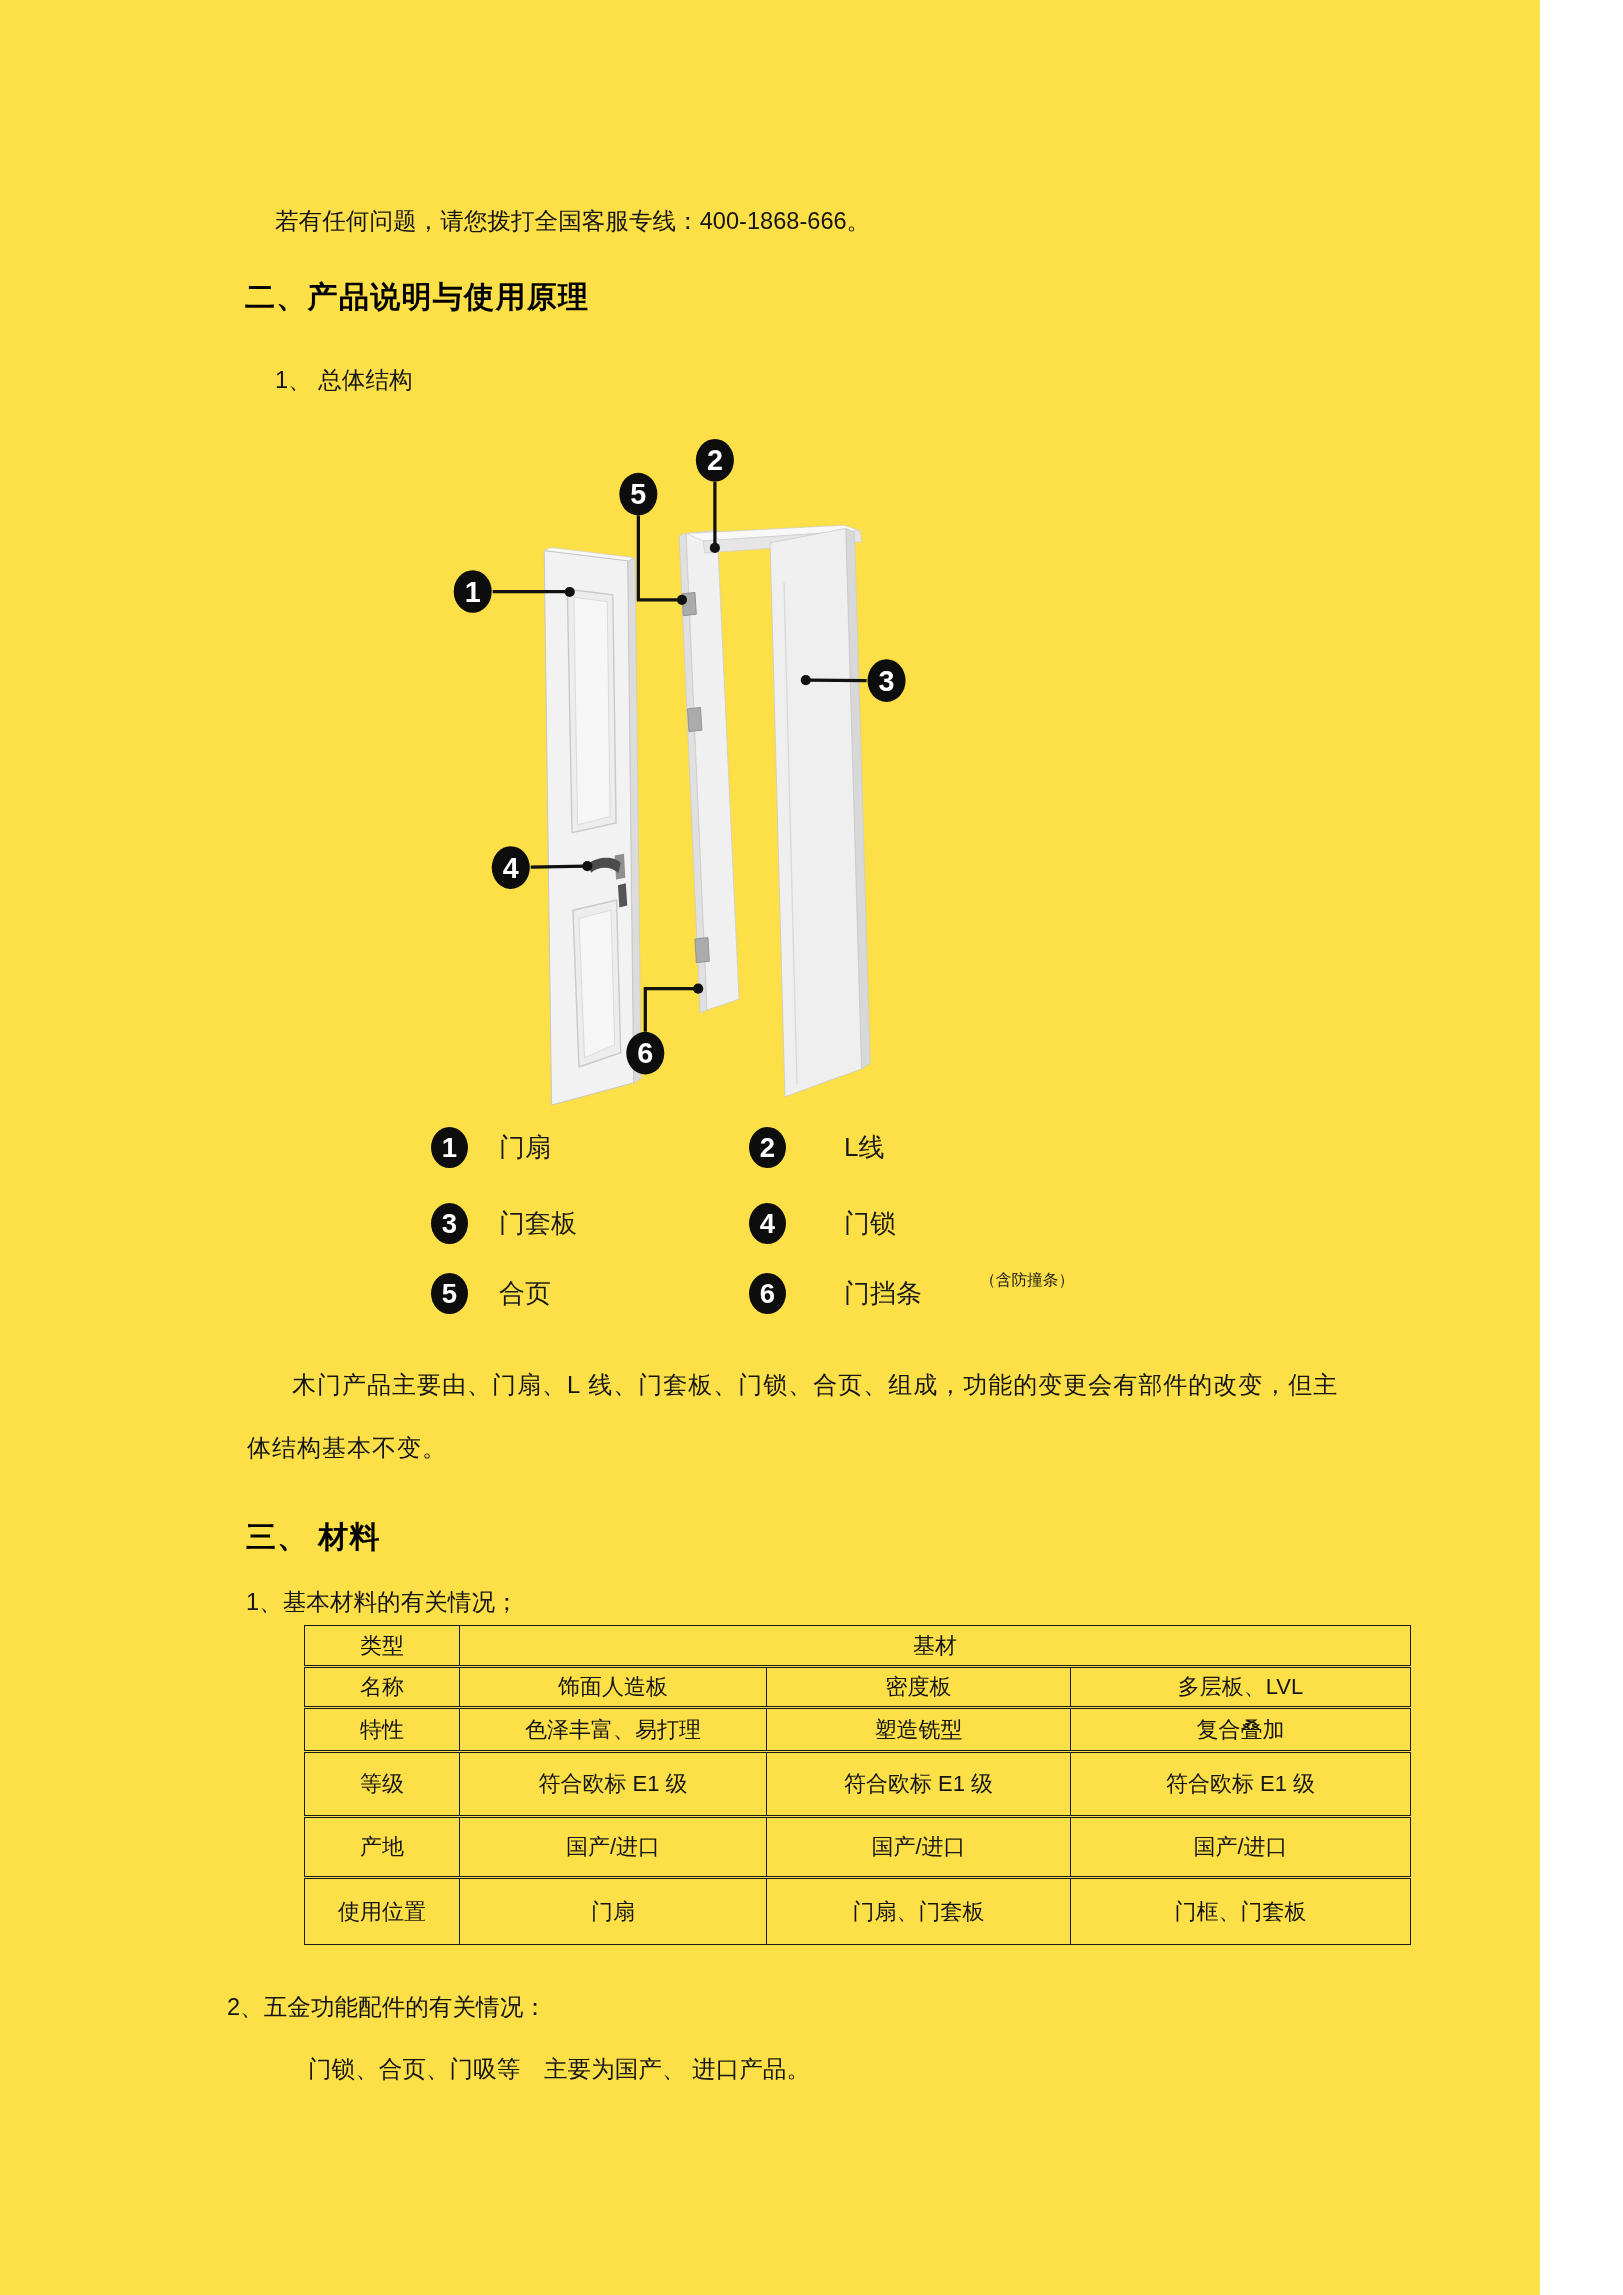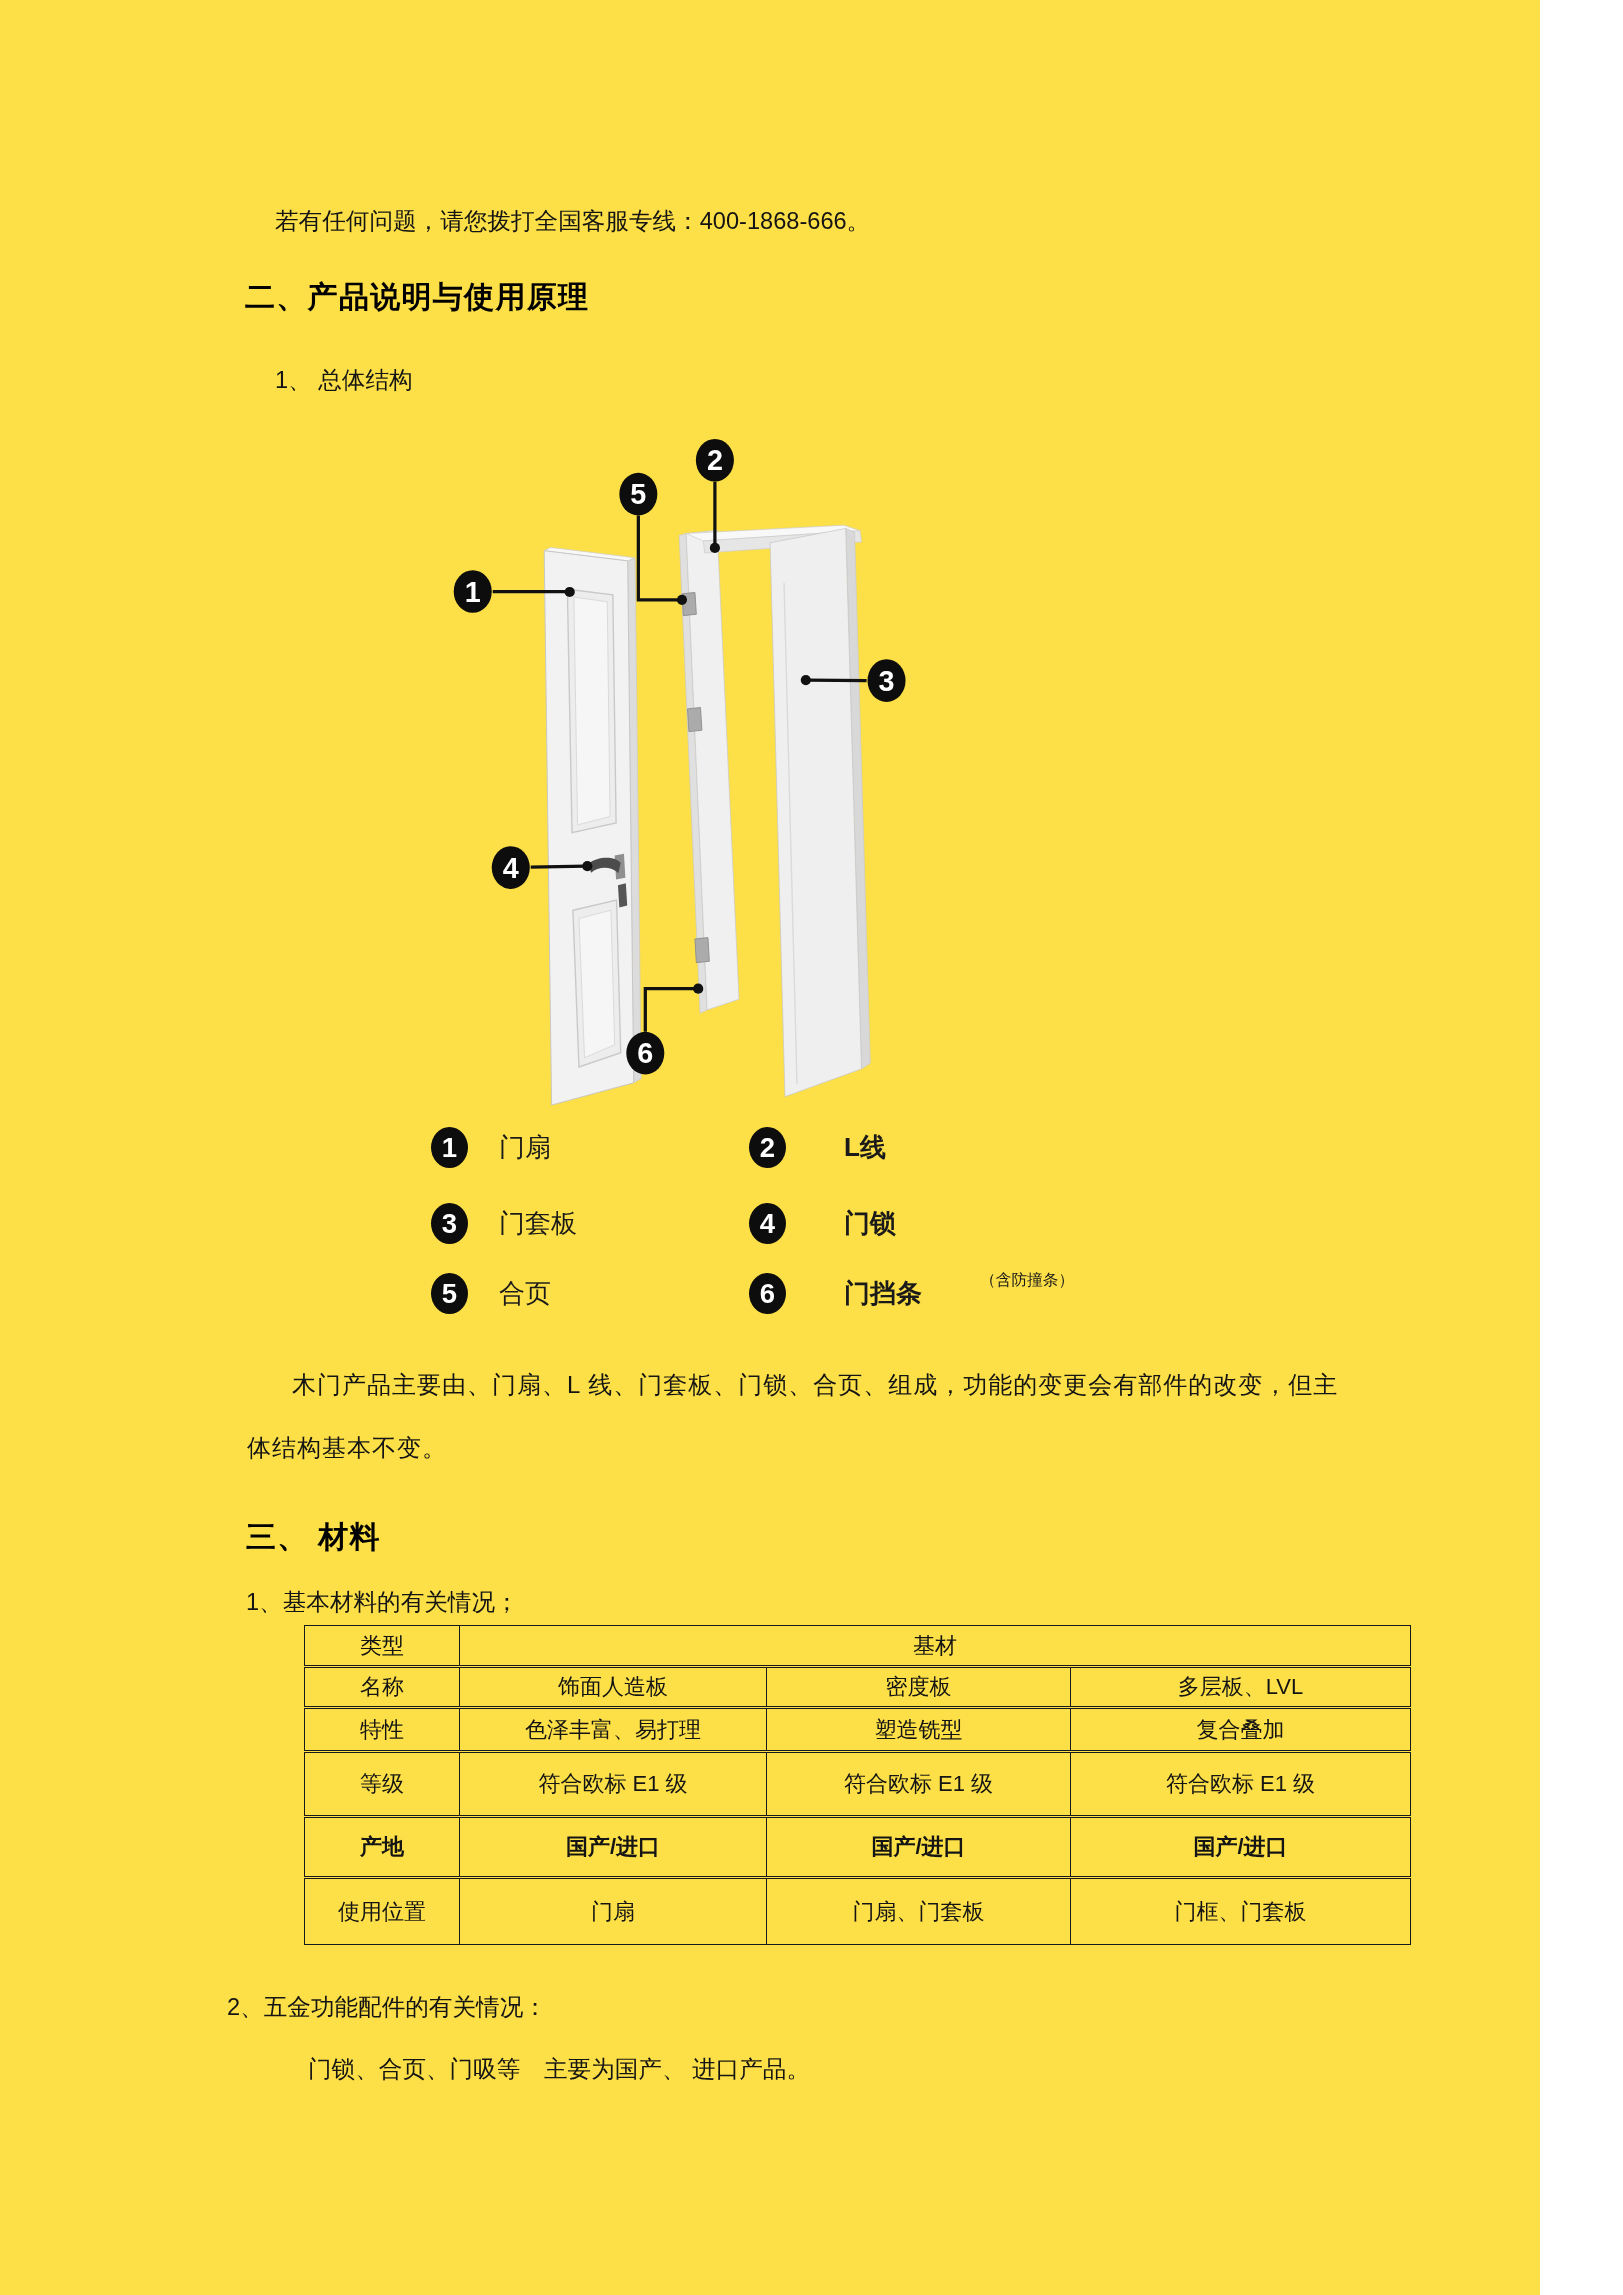--- a/index.html
+++ b/index.html
@@ -27,7 +27,7 @@
   }
   .legend-text-col{display:flex;flex-direction:row;}
   .legend-label{font-size:26px;color:#1a1a1a;margin-left:31px;line-height:41px;}
-  .legend-label.wide-gap{margin-left:58px;font-weight:bold;}
+  .legend-label.wide-gap{margin-left:58px;}
   .legend-sub{font-size:15.7px;color:#1a1a1a;margin-left:58px;margin-top:-2.6px;}
 
   

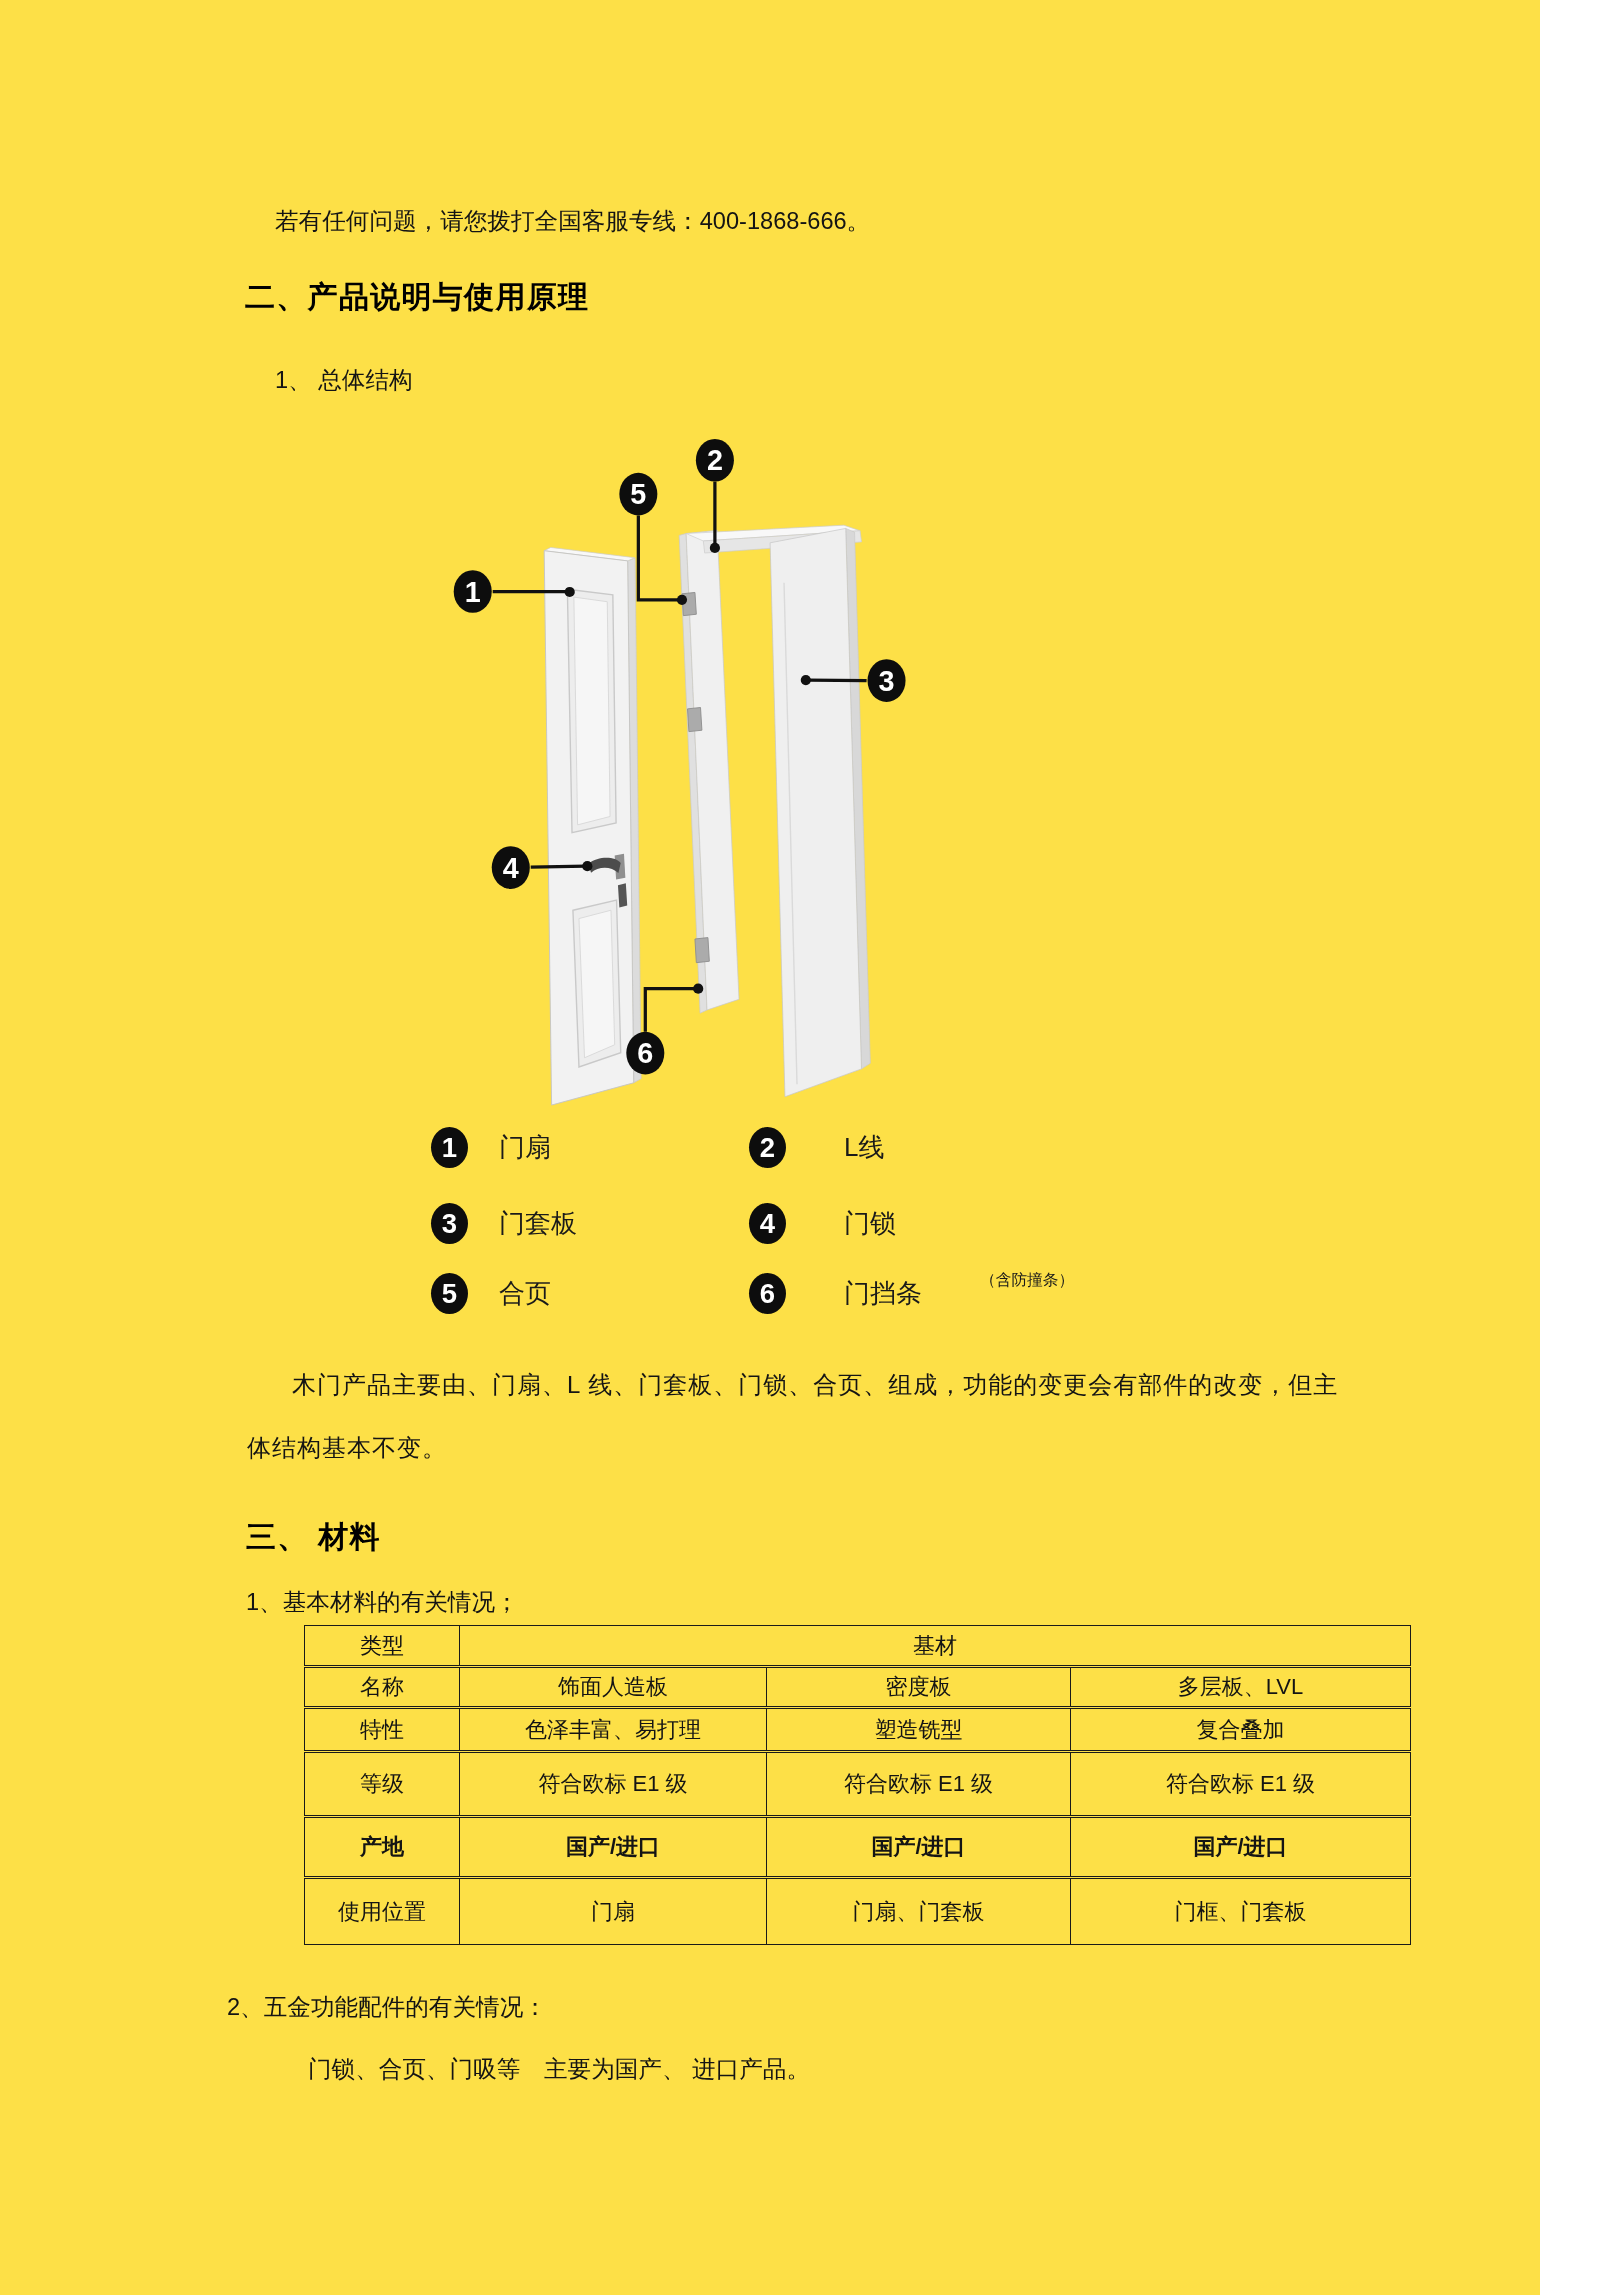--- a/index.html
+++ b/index.html
@@ -221,7 +221,7 @@
       <td>符合欧标 E1 级</td>
       <td>符合欧标 E1 级</td>
     </tr>
-    <tr style="height:61px;font-weight:bold;">
+    <tr style="height:61px;">
       <td>产地</td>
       <td>国产/进口</td>
       <td>国产/进口</td>

